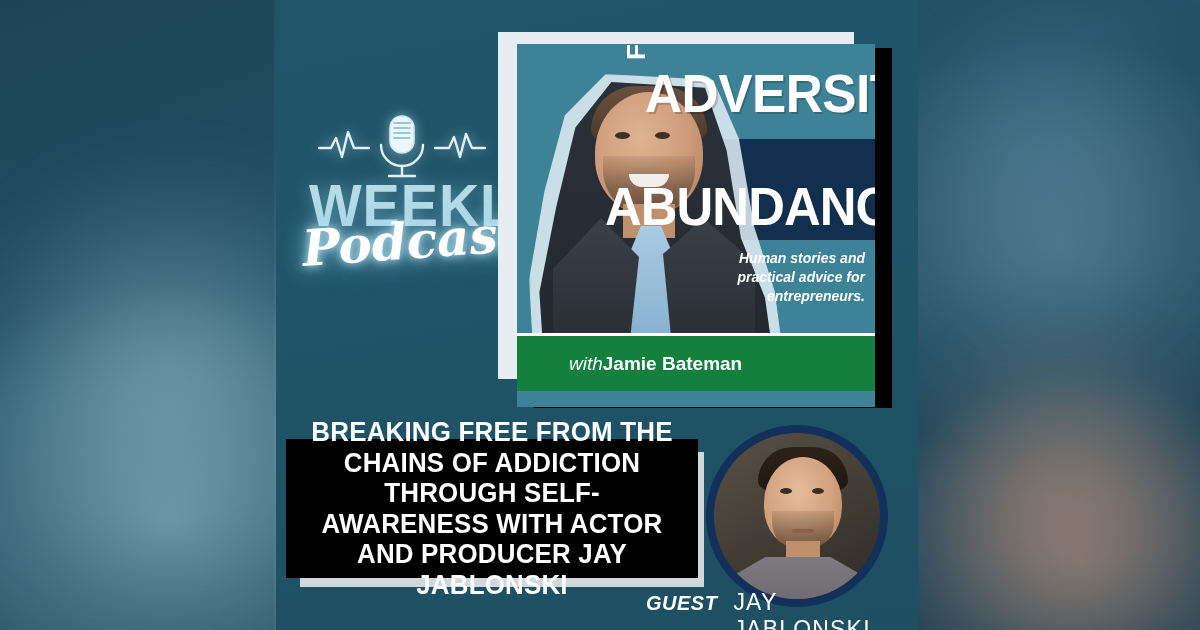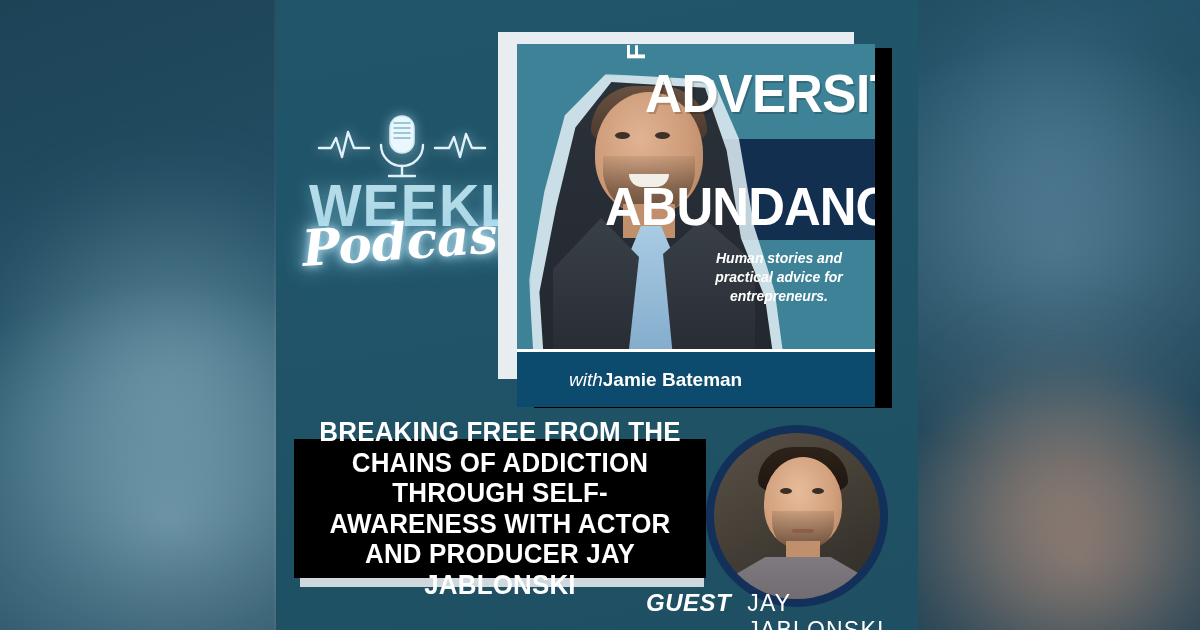--- a/index.html
+++ b/index.html
@@ -157,7 +157,7 @@
     transform:scaleX(.96);transform-origin:left center;
   }
   .cover-tagline{
-    position:absolute;left:176px;top:205px;right:10px;text-align:center;
+    position:absolute;left:176px;top:205px;right:10px;text-align:right;
     font-family:"Liberation Sans",sans-serif;font-style:italic;font-weight:600;
     font-size:14px;line-height:1.35;color:#ffffff;
   }

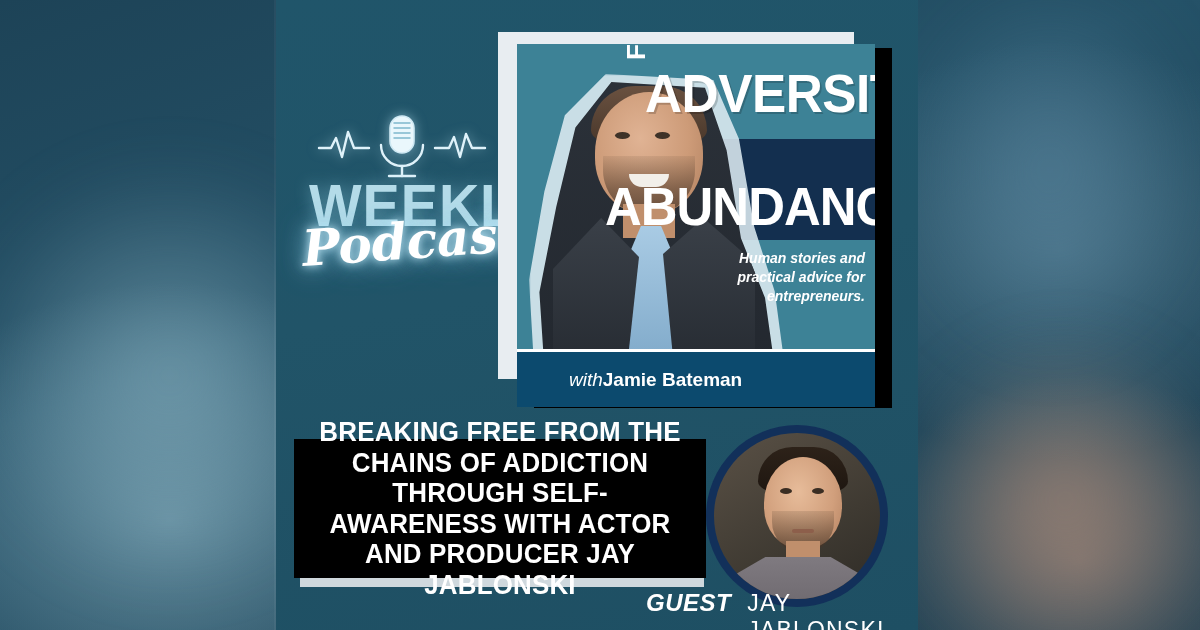--- a/index.html
+++ b/index.html
@@ -162,7 +162,7 @@
     font-size:14px;line-height:1.35;color:#ffffff;
   }
   .cover-hostbar{
-    position:absolute;left:0;bottom:0;width:100%;height:55px;background:#0c4a6e;
+    position:absolute;left:0;bottom:16px;width:100%;height:55px;background:#15803d;
   }
   .cover-hostbar-line{position:absolute;left:0;top:-3px;width:100%;height:3px;background:#ffffff;}
   .hostbar-text{

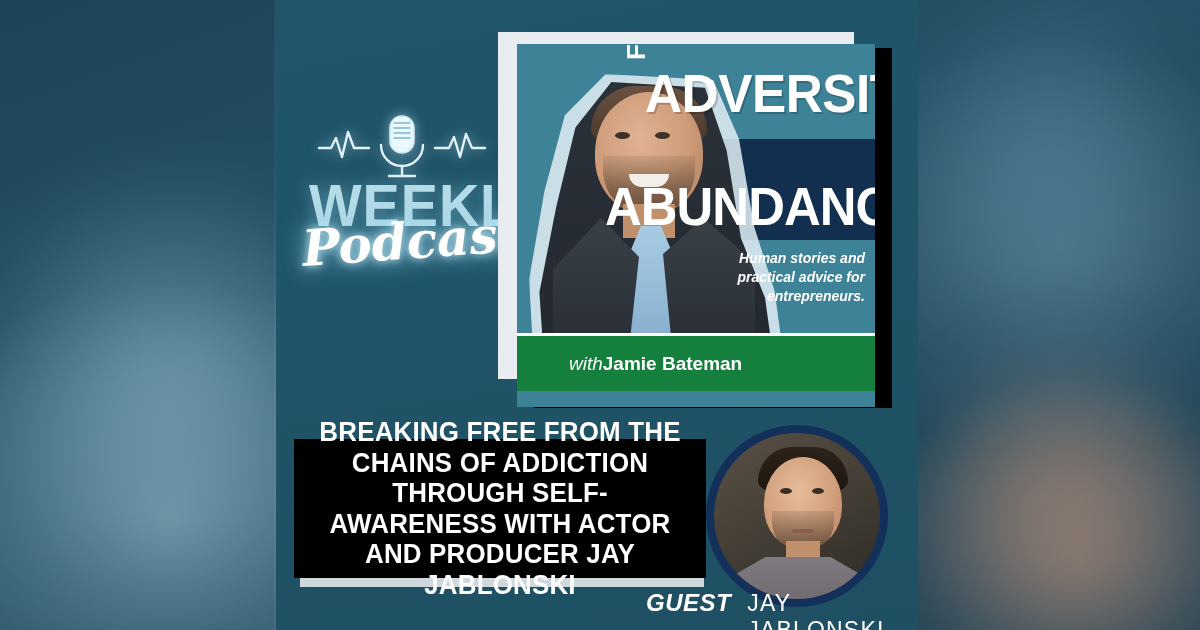--- a/index.html
+++ b/index.html
@@ -180,7 +180,7 @@
   .title-box{
     position:absolute;left:286px;top:439px;width:412px;height:139px;
     background:#000000;display:flex;align-items:center;justify-content:center;
-    padding:0 10px;box-sizing:border-box;margin-left:8px;
+    padding:0 10px;box-sizing:border-box;
   }
   .title-text{
     font-family:"Liberation Sans Narrow","Liberation Sans",sans-serif;

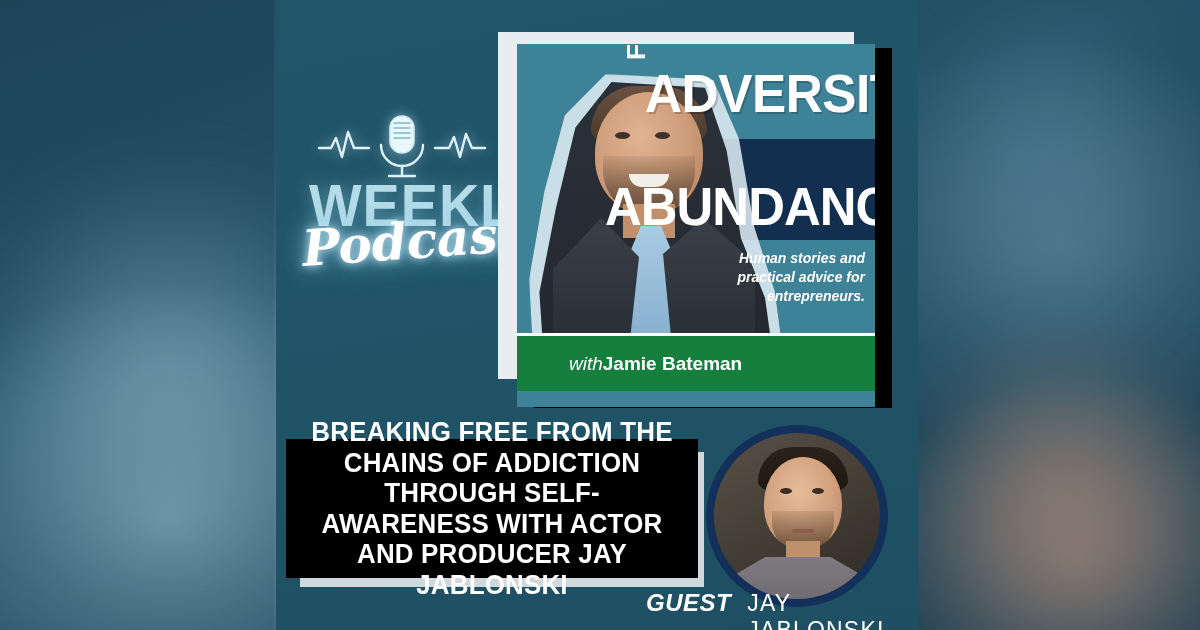--- a/index.html
+++ b/index.html
@@ -224,7 +224,7 @@
   }
   .guest-label .lbl{
     font-family:"Liberation Sans",sans-serif;font-style:italic;font-weight:700;
-    font-size:24px;letter-spacing:.5px;color:#ffffff;
+    font-size:20px;letter-spacing:.5px;color:#ffffff;
   }
   .guest-label .nm{
     font-family:"Liberation Sans",sans-serif;font-weight:400;

